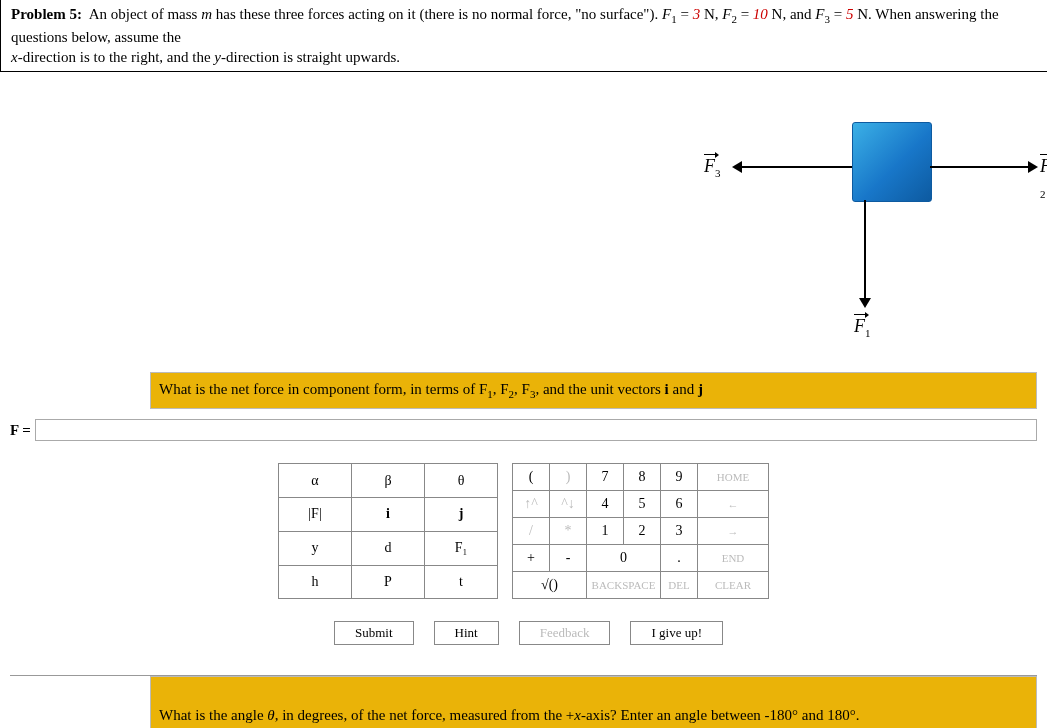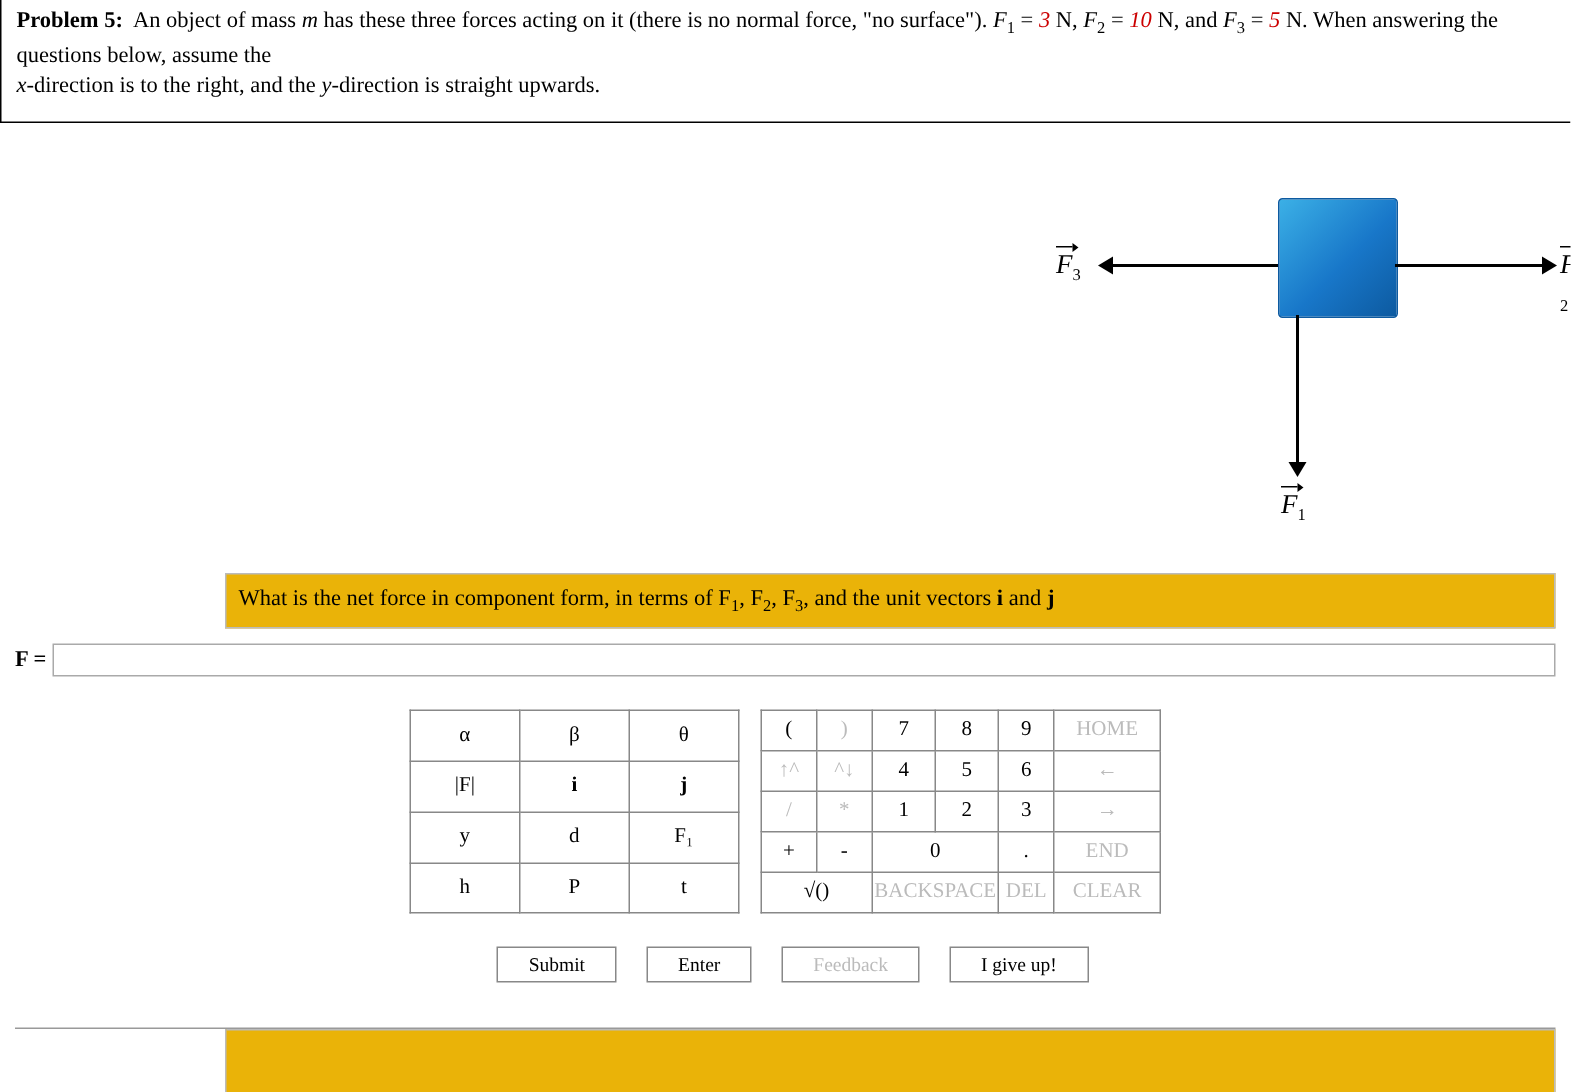--- a/index.html
+++ b/index.html
@@ -11,7 +11,7 @@
     width: 1047px;
   }
   .problem-text {
-    padding: 4px 10px 14px 10px;
+    padding: 4px 10px 4px 10px;
     border-left: 1px solid #000;
     border-bottom: 1px solid #000;
     line-height: 1.35;

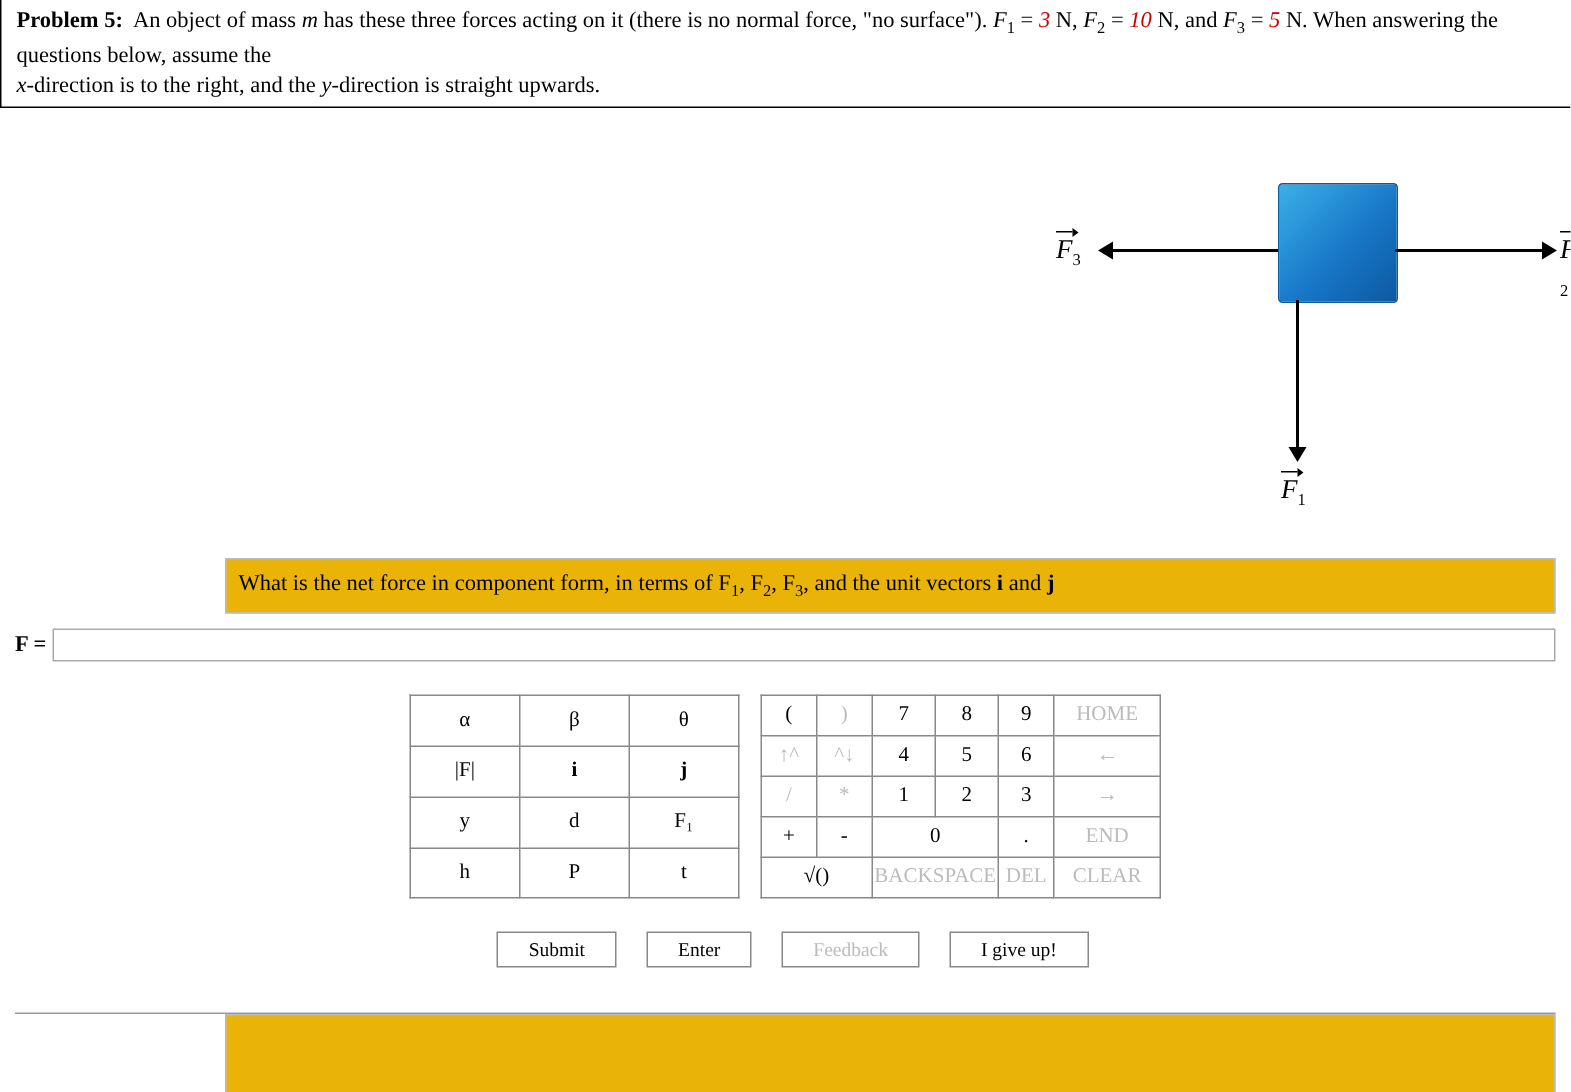--- a/index.html
+++ b/index.html
@@ -110,7 +110,7 @@
   }
   .kp-numpad td { width: 34px; }
   .kp-numpad td.wide { width: 68px; }
-  .kp-numpad td.faded { color: #bbb; font-size: 14px; }
+  .kp-numpad td.faded { color: #bbb; font-size: 11px; }
 
   .action-row {
     display: flex;

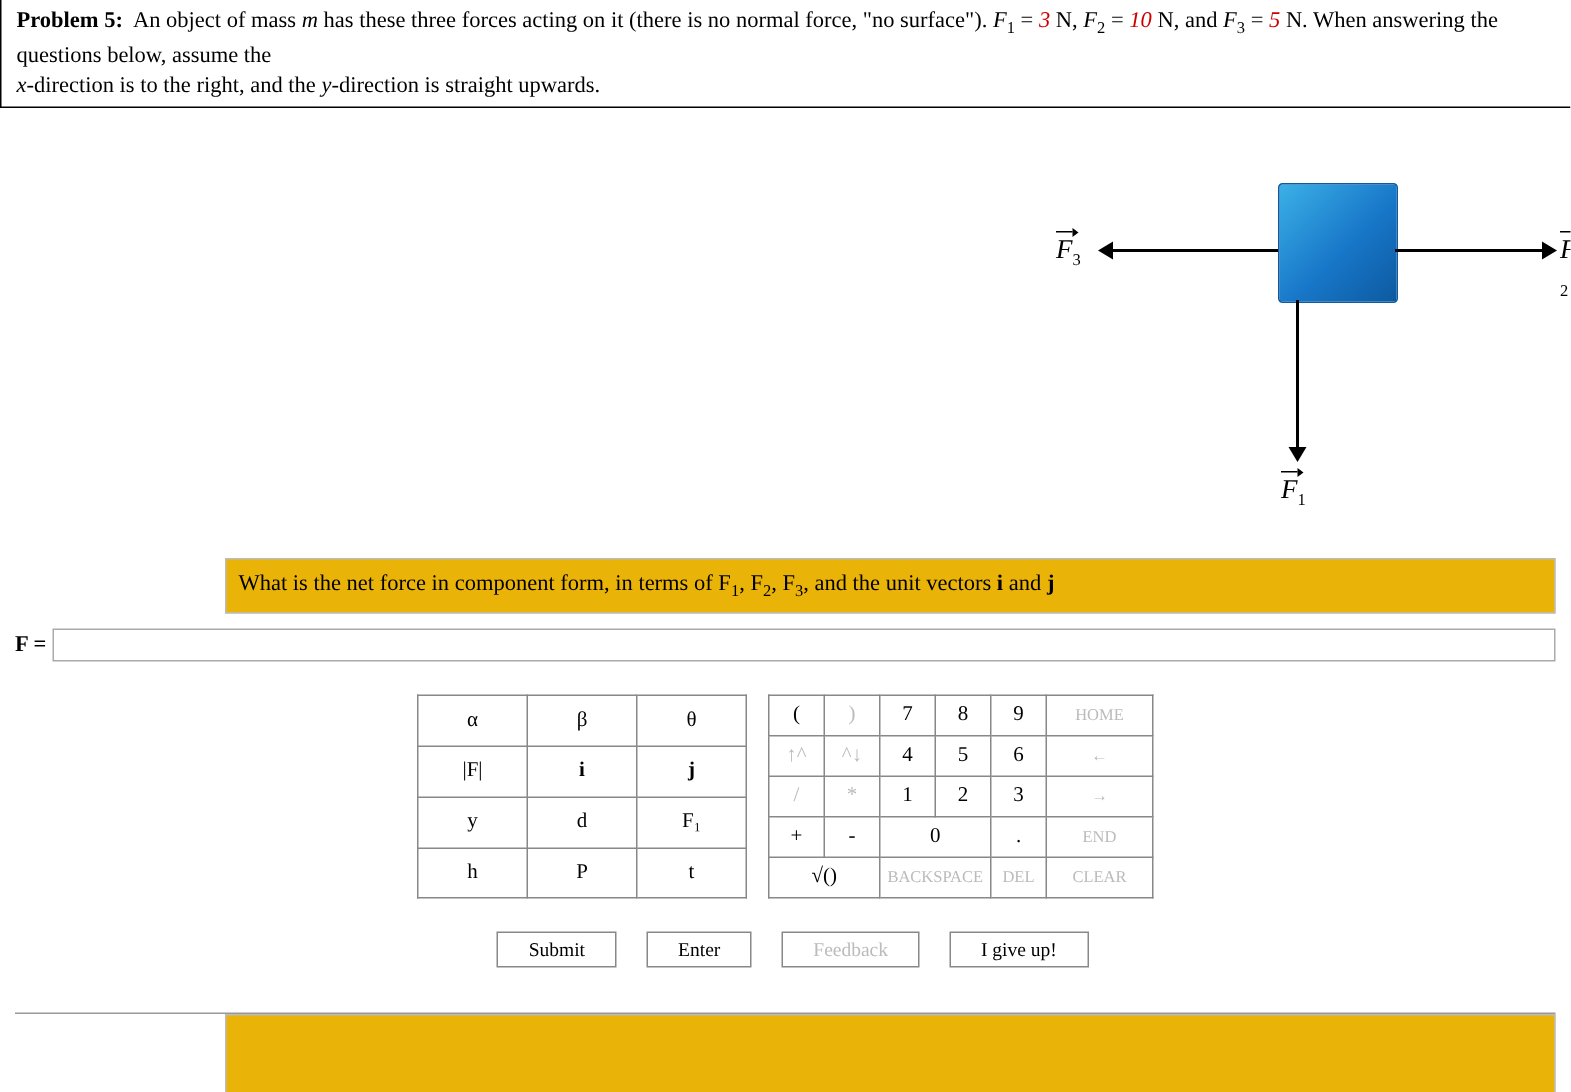--- a/index.html
+++ b/index.html
@@ -250,7 +250,7 @@
 
 <div class="action-row">
   <button>Submit</button>
-  <button>Enter</button>
+  <button>Hint</button>
   <button disabled="">Feedback</button>
   <button>I give up!</button>
 </div>

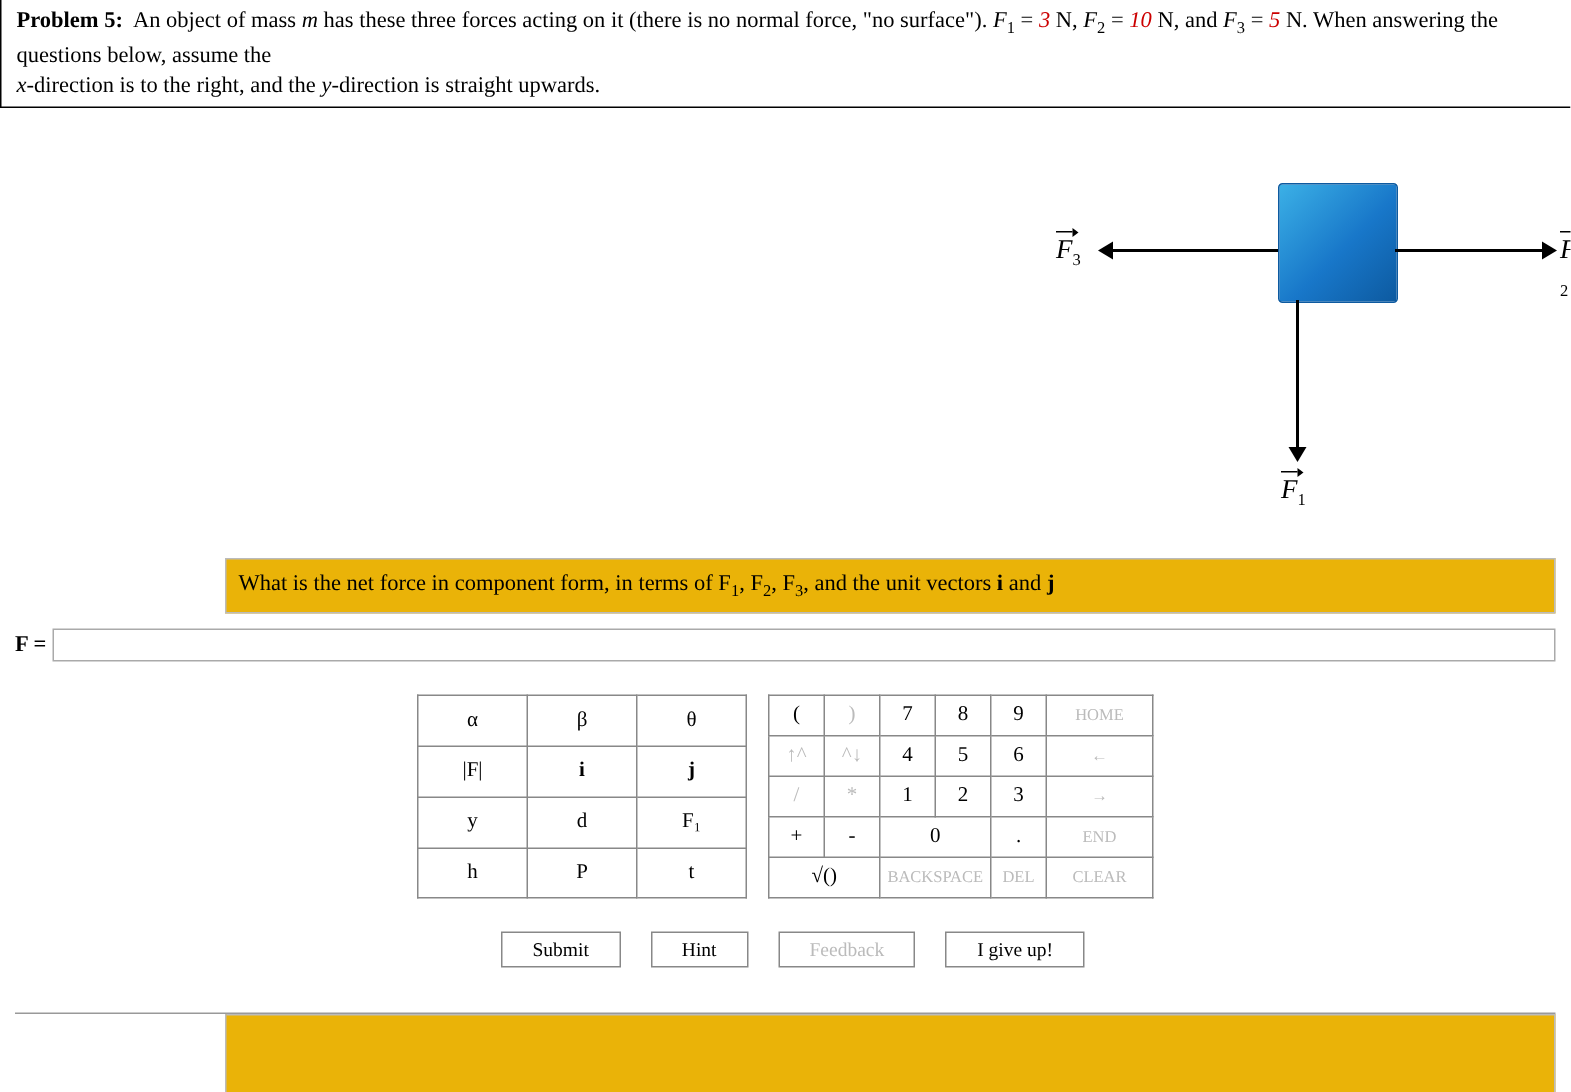--- a/index.html
+++ b/index.html
@@ -260,7 +260,7 @@
 <div class="question-panel" style="margin-top:0;border-top:none;">
   <div class="followups">
     <br>
-    <br>
+    <span><span>What is the angle </span><span class="italic">θ</span><span>, in degrees, of the net force, measured from the +</span><span class="italic">x</span><span>-axis? Enter an angle between -180° and 180°.</span></span><br>
     
   </div>
 </div>

